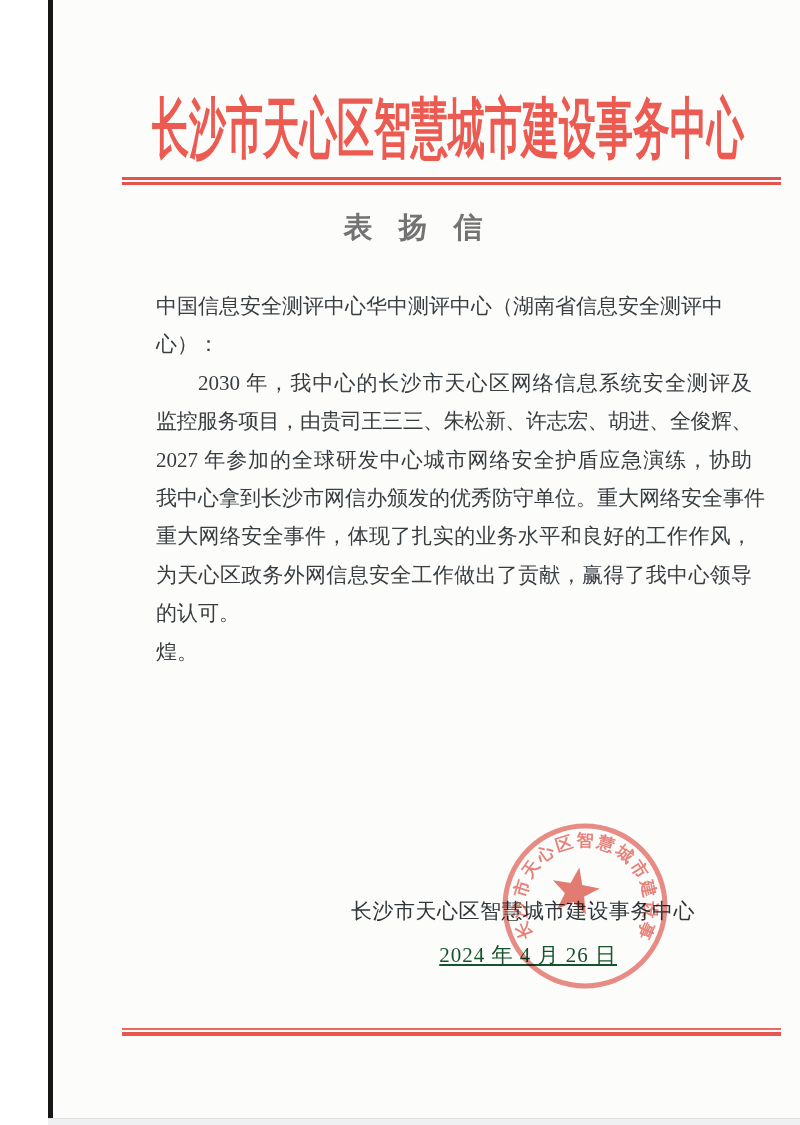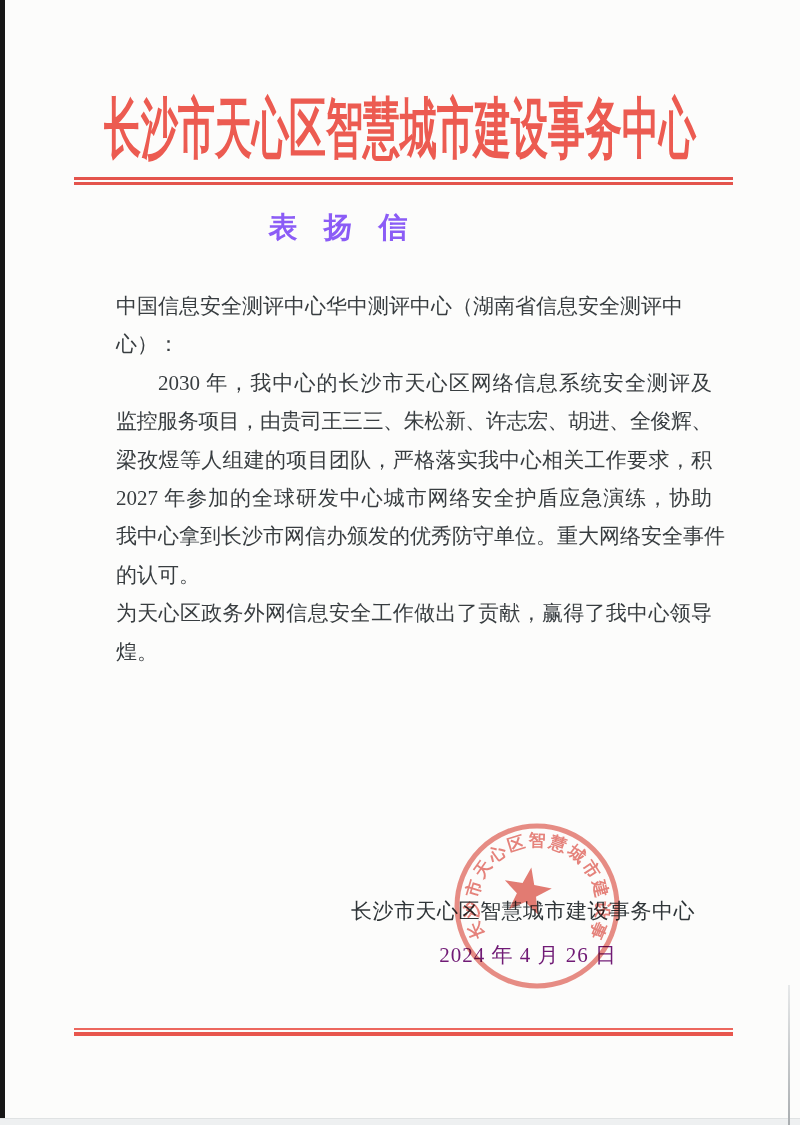--- a/index.html
+++ b/index.html
@@ -10,7 +10,7 @@
     position:relative;overflow:hidden;
   }
   .page{
-    position:absolute;inset:0;background:#fcfcfb;
+    position:absolute;inset:0;background:#fcfcfb;margin-left:48px;
   }
   
   .edge-left{position:absolute;left:0;top:0;width:5px;height:1125px;background:#161616;}

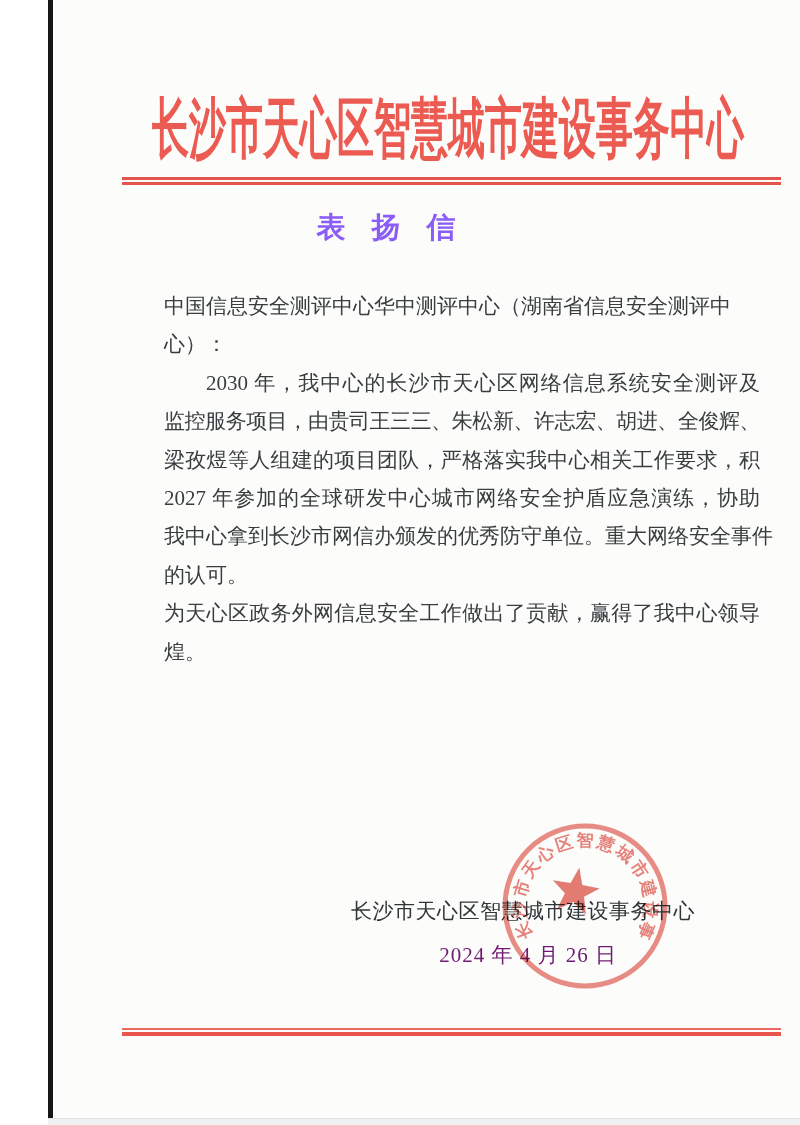--- a/index.html
+++ b/index.html
@@ -34,8 +34,8 @@
   
   .letter-title{
     position:absolute;top:208px;left:0;width:676px;
-    text-align:center;font-size:29px;font-weight:bold;color:#8b5cf6;
-    letter-spacing:26px;text-indent:26px;line-height:38px;
+    text-align:center;font-size:29px;font-weight:bold;color:#737373;
+    letter-spacing:26px;text-indent:26px;line-height:38px;padding-left:27px;
   }
   
   .body-block{position:absolute;left:116px;top:287px;width:596px;color:#383d40;}

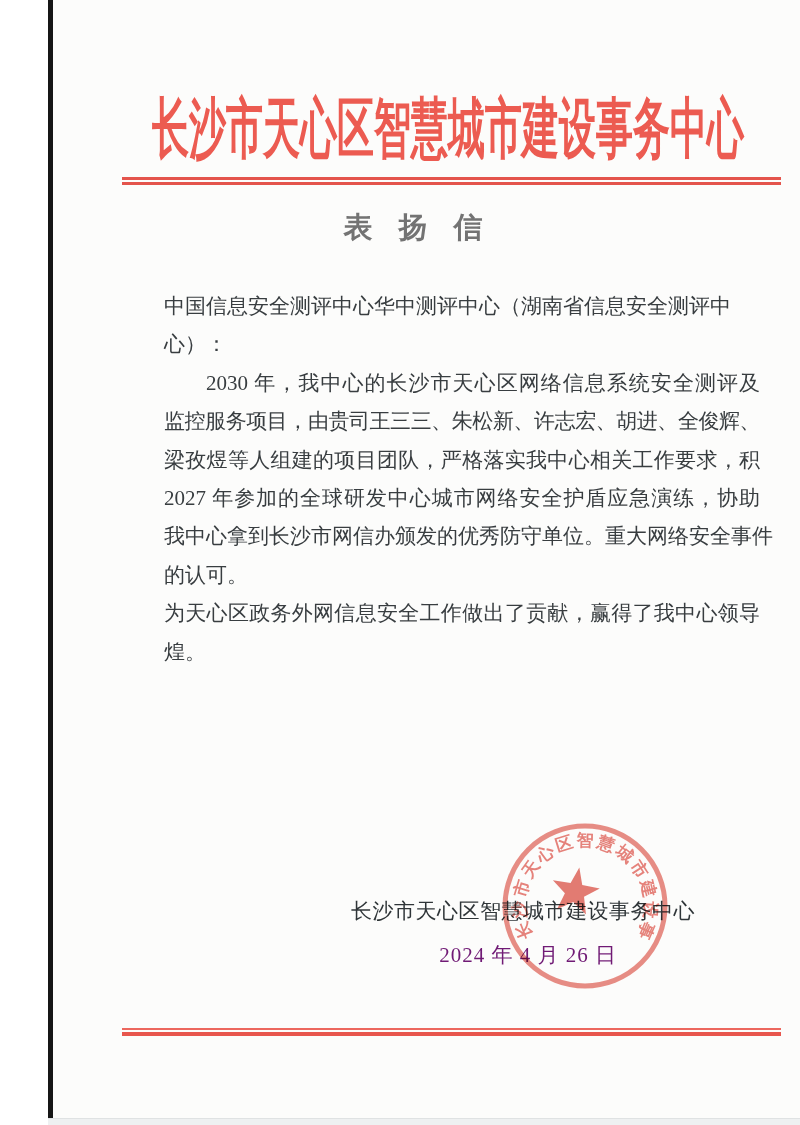--- a/index.html
+++ b/index.html
@@ -38,7 +38,7 @@
     letter-spacing:26px;text-indent:26px;line-height:38px;padding-left:27px;
   }
   
-  .body-block{position:absolute;left:116px;top:287px;width:596px;color:#383d40;}
+  .body-block{position:absolute;left:108px;top:287px;width:596px;color:#383d40;}
   .line{
     font-size:21px;line-height:38.4px;height:38.4px;
     text-align:justify;text-align-last:justify;white-space:nowrap;

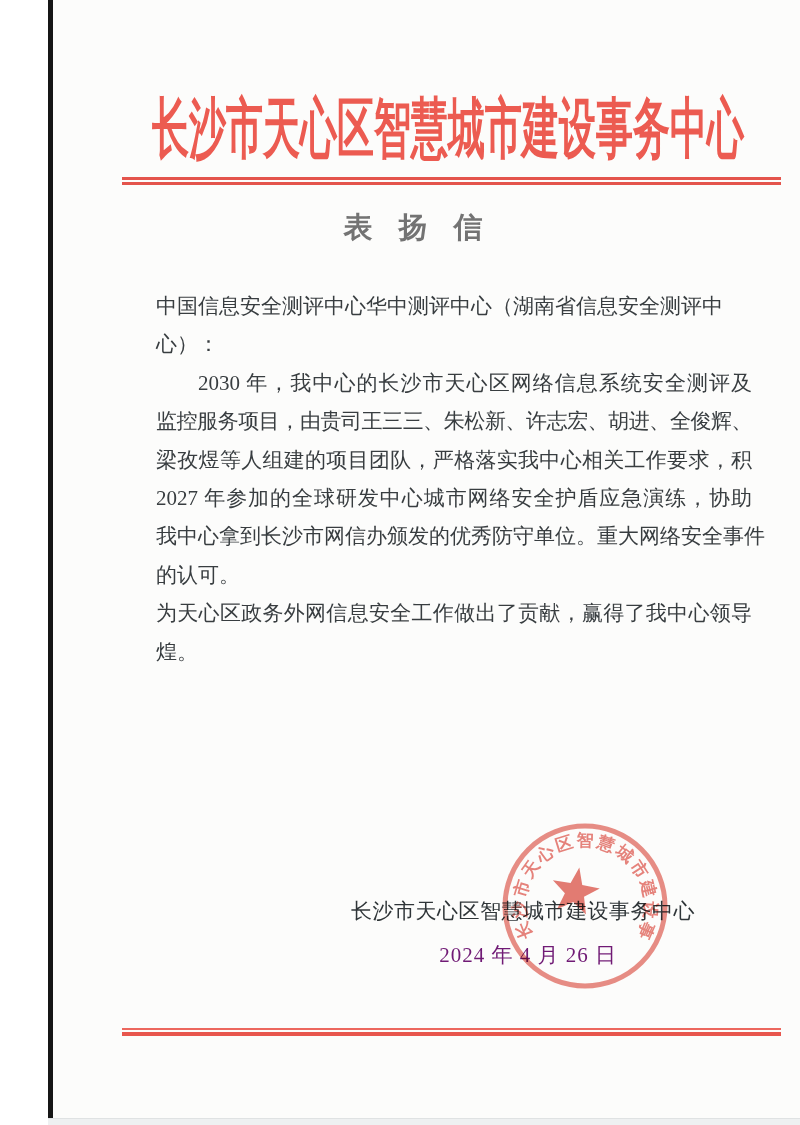--- a/index.html
+++ b/index.html
@@ -86,7 +86,6 @@
     <div class="line end">心）：</div>
     <div class="line indent">2030 年，我中心的长沙市天心区网络信息系统安全测评及</div>
     <div class="line tight">监控服务项目，由贵司王三三、朱松新、许志宏、胡进、全俊辉、</div>
-    <div class="line">梁孜煜等人组建的项目团队，严格落实我中心相关工作要求，积</div>
     <div class="line">2027 年参加的全球研发中心城市网络安全护盾应急演练，协助</div>
     <div class="line">我中心拿到长沙市网信办颁发的优秀防守单位。重大网络安全事件</div>
     <div class="line end">的认可。</div>

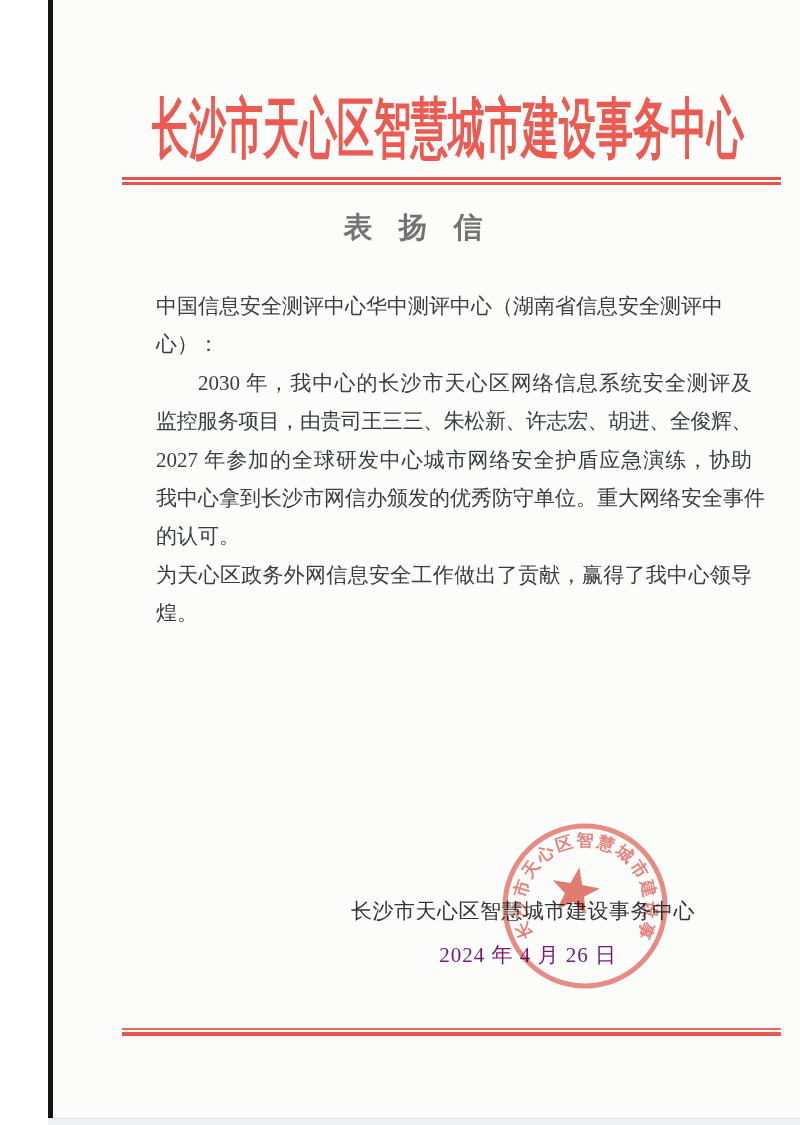--- a/index.html
+++ b/index.html
@@ -88,6 +88,7 @@
     <div class="line tight">监控服务项目，由贵司王三三、朱松新、许志宏、胡进、全俊辉、</div>
     <div class="line">2027 年参加的全球研发中心城市网络安全护盾应急演练，协助</div>
     <div class="line">我中心拿到长沙市网信办颁发的优秀防守单位。重大网络安全事件</div>
+    <div class="line">重大网络安全事件，体现了扎实的业务水平和良好的工作作风，</div>
     <div class="line end">的认可。</div>
     <div class="line">为天心区政务外网信息安全工作做出了贡献，赢得了我中心领导</div>
     <div class="line end">煌。</div>

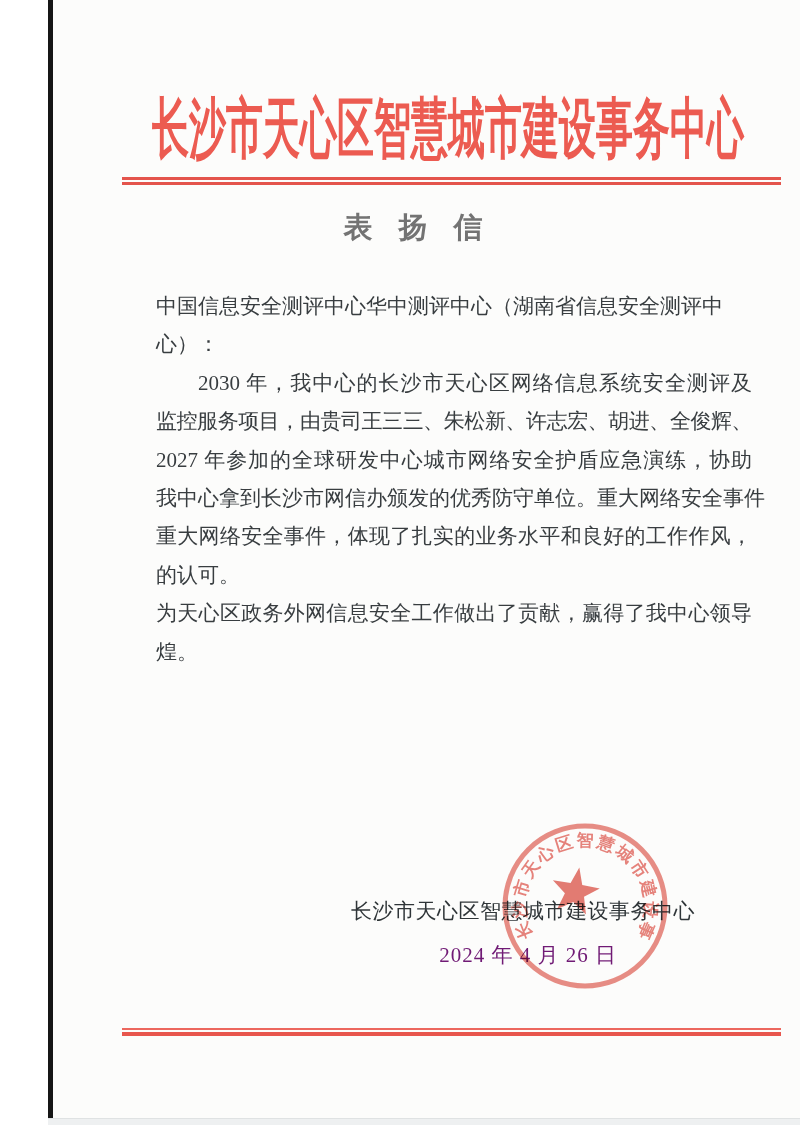--- a/index.html
+++ b/index.html
@@ -89,8 +89,8 @@
     <div class="line">2027 年参加的全球研发中心城市网络安全护盾应急演练，协助</div>
     <div class="line">我中心拿到长沙市网信办颁发的优秀防守单位。重大网络安全事件</div>
     <div class="line">重大网络安全事件，体现了扎实的业务水平和良好的工作作风，</div>
+    <div class="line">为天心区政务外网信息安全工作做出了贡献，赢得了我中心领导</div>
     <div class="line end">的认可。</div>
-    <div class="line">为天心区政务外网信息安全工作做出了贡献，赢得了我中心领导</div>
     <div class="line end">煌。</div>
   </div>
 

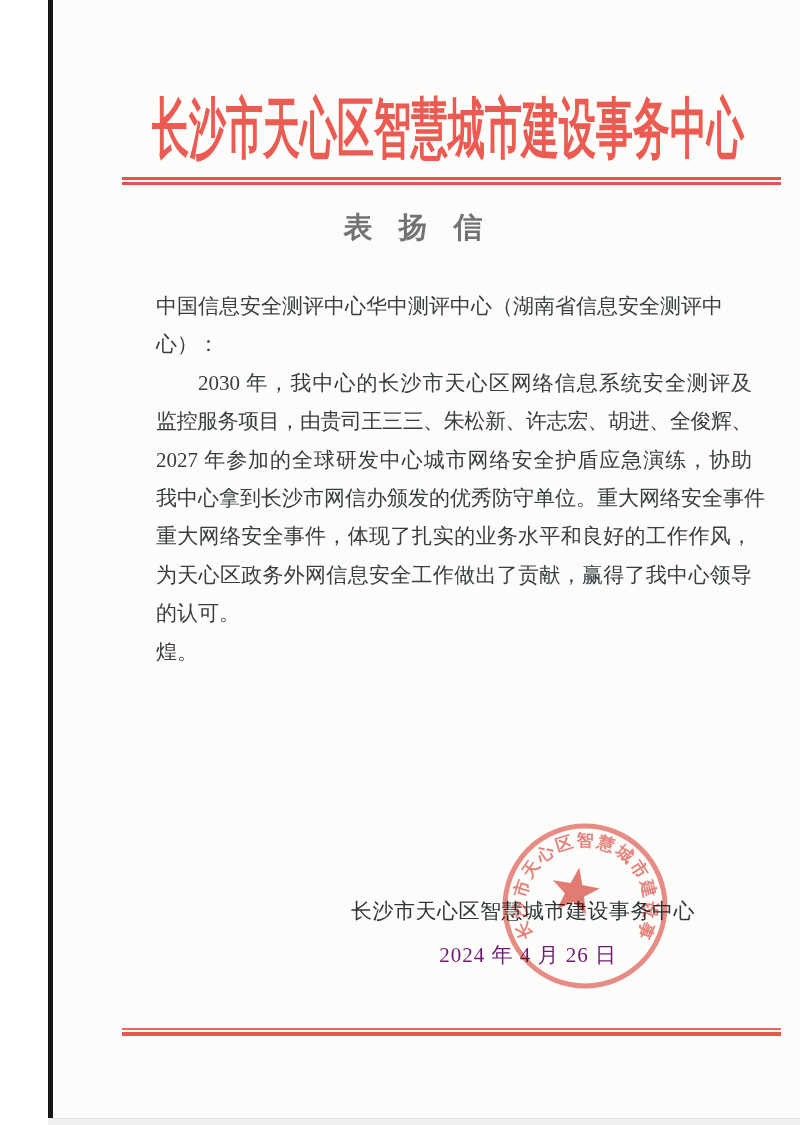--- a/index.html
+++ b/index.html
@@ -53,7 +53,7 @@
   }
   .sig-date{
     position:absolute;top:941px;right:183px;
-    font-size:21px;color:#701a75;letter-spacing:1px;white-space:nowrap;
+    font-size:21px;color:#14532d;letter-spacing:1px;white-space:nowrap;text-decoration:underline;
   }
   
   .seal{

